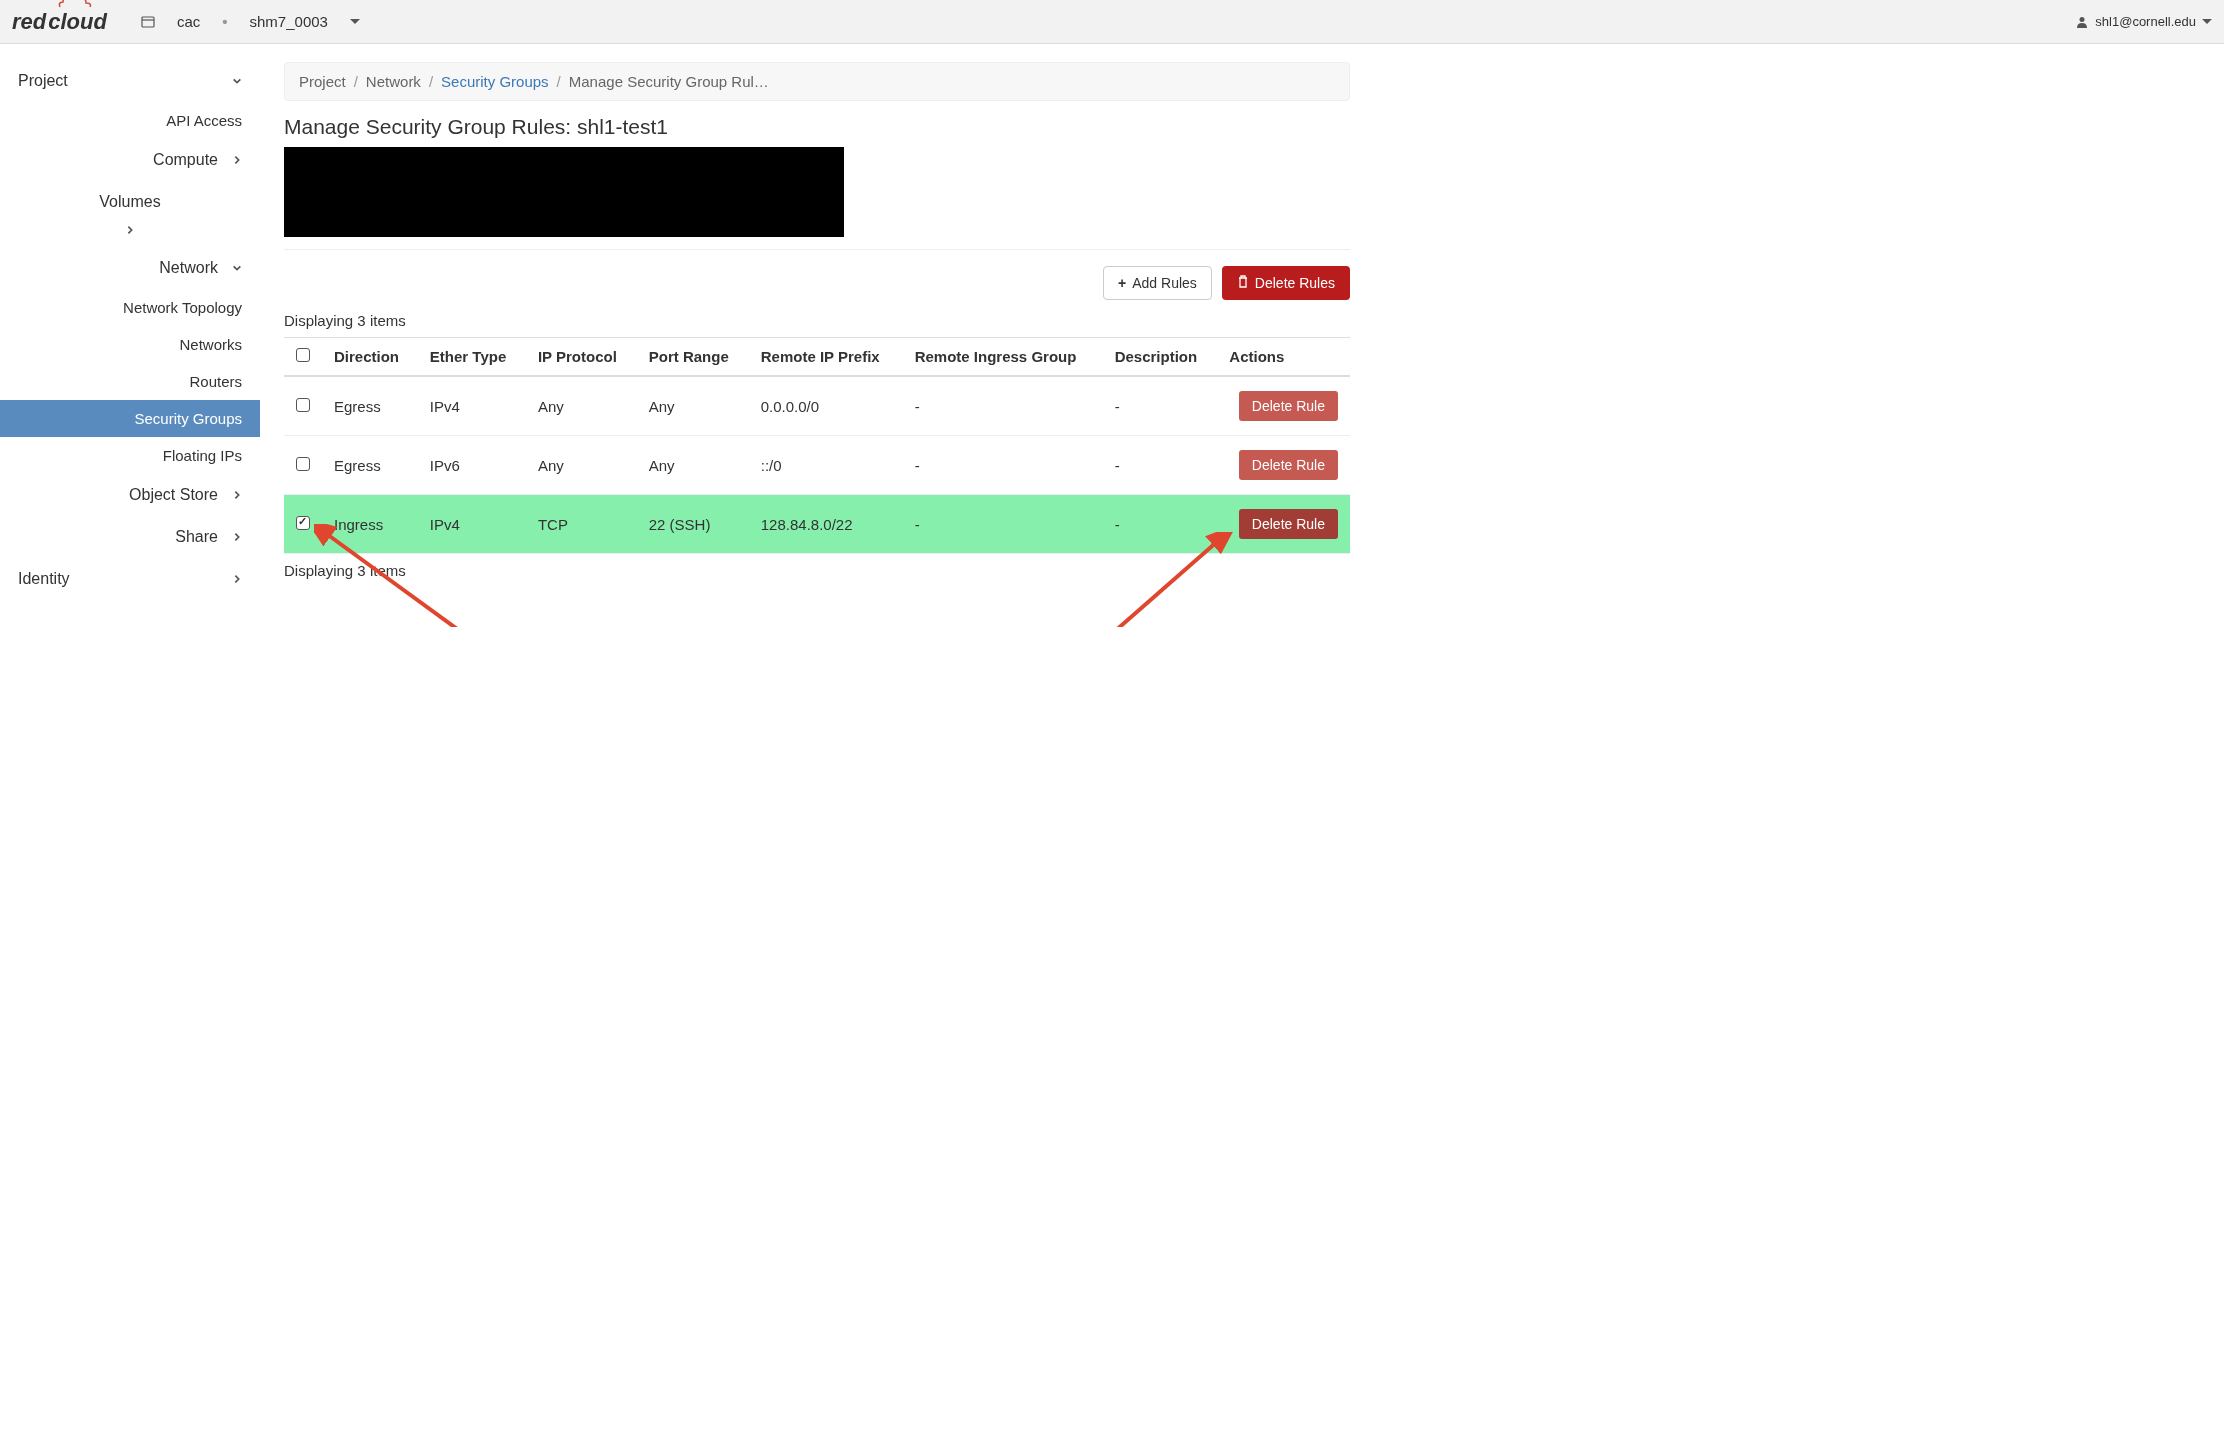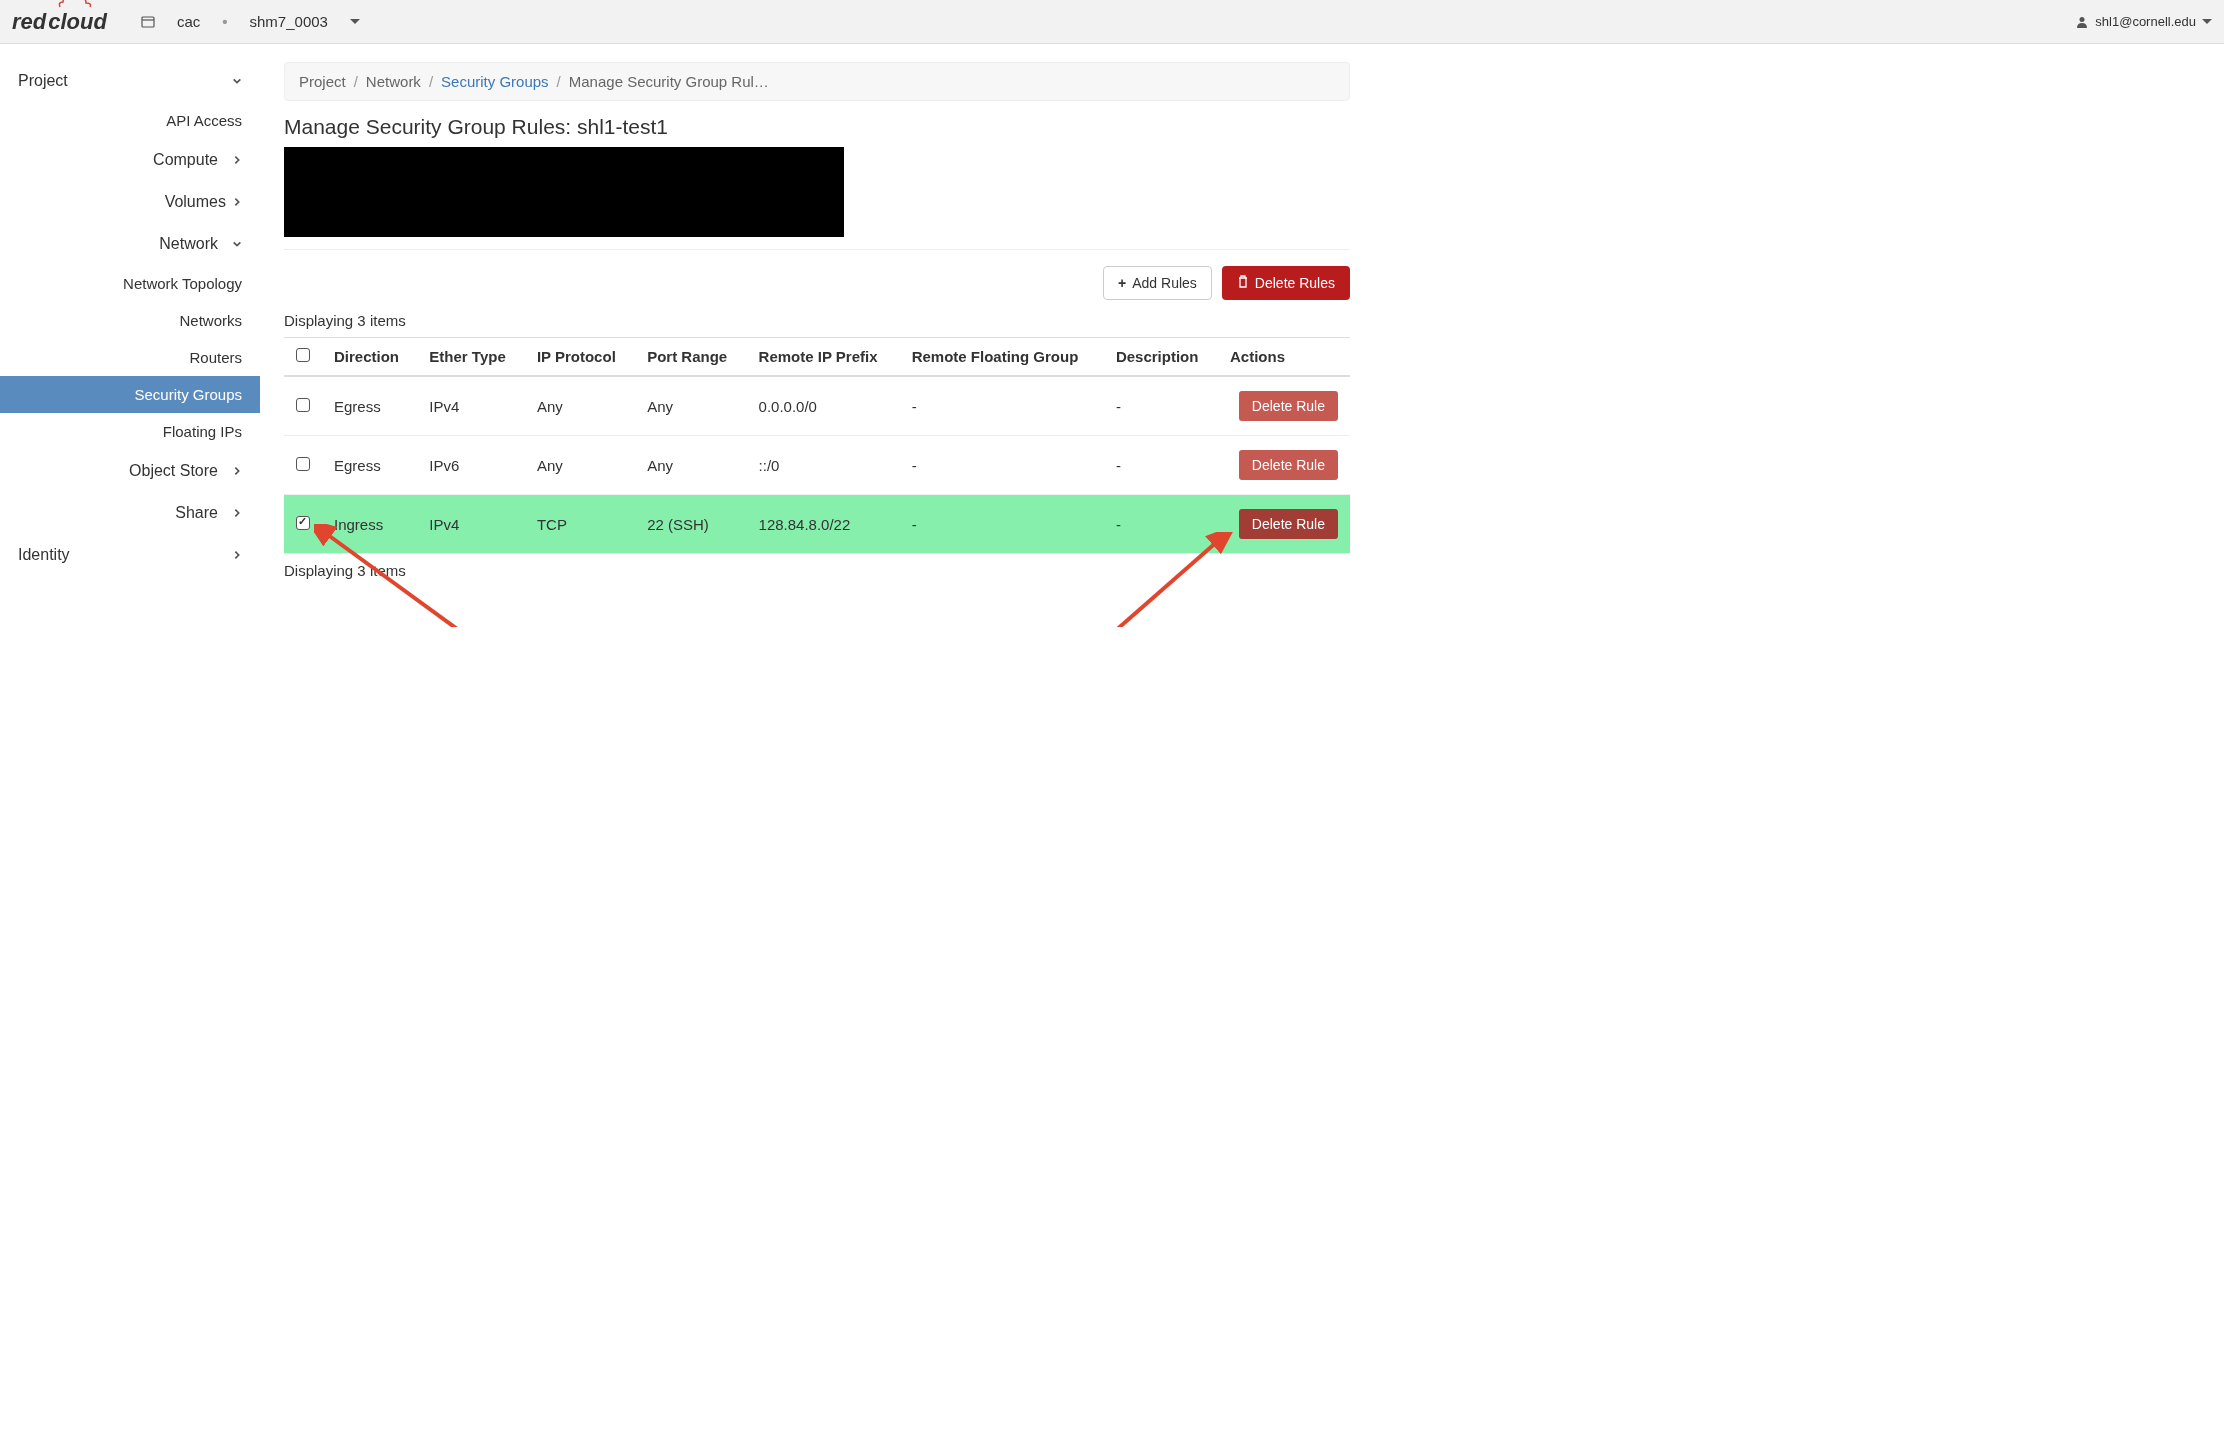--- a/index.html
+++ b/index.html
@@ -144,7 +144,7 @@
           <path d="M4 2 L8 6 L4 10" fill="none" stroke="#555" stroke-width="2"></path>
         </svg>
     </div>
-    <div class="nav-item right" style="gap:6px;">
+    <div class="nav-item right" style="gap:14px;flex-direction:column;">
       <span>Volumes</span>
       <svg class="chevron" viewBox="0 0 12 12" width="14" height="14">
           <path d="M4 2 L8 6 L4 10" fill="none" stroke="#555" stroke-width="2"></path>

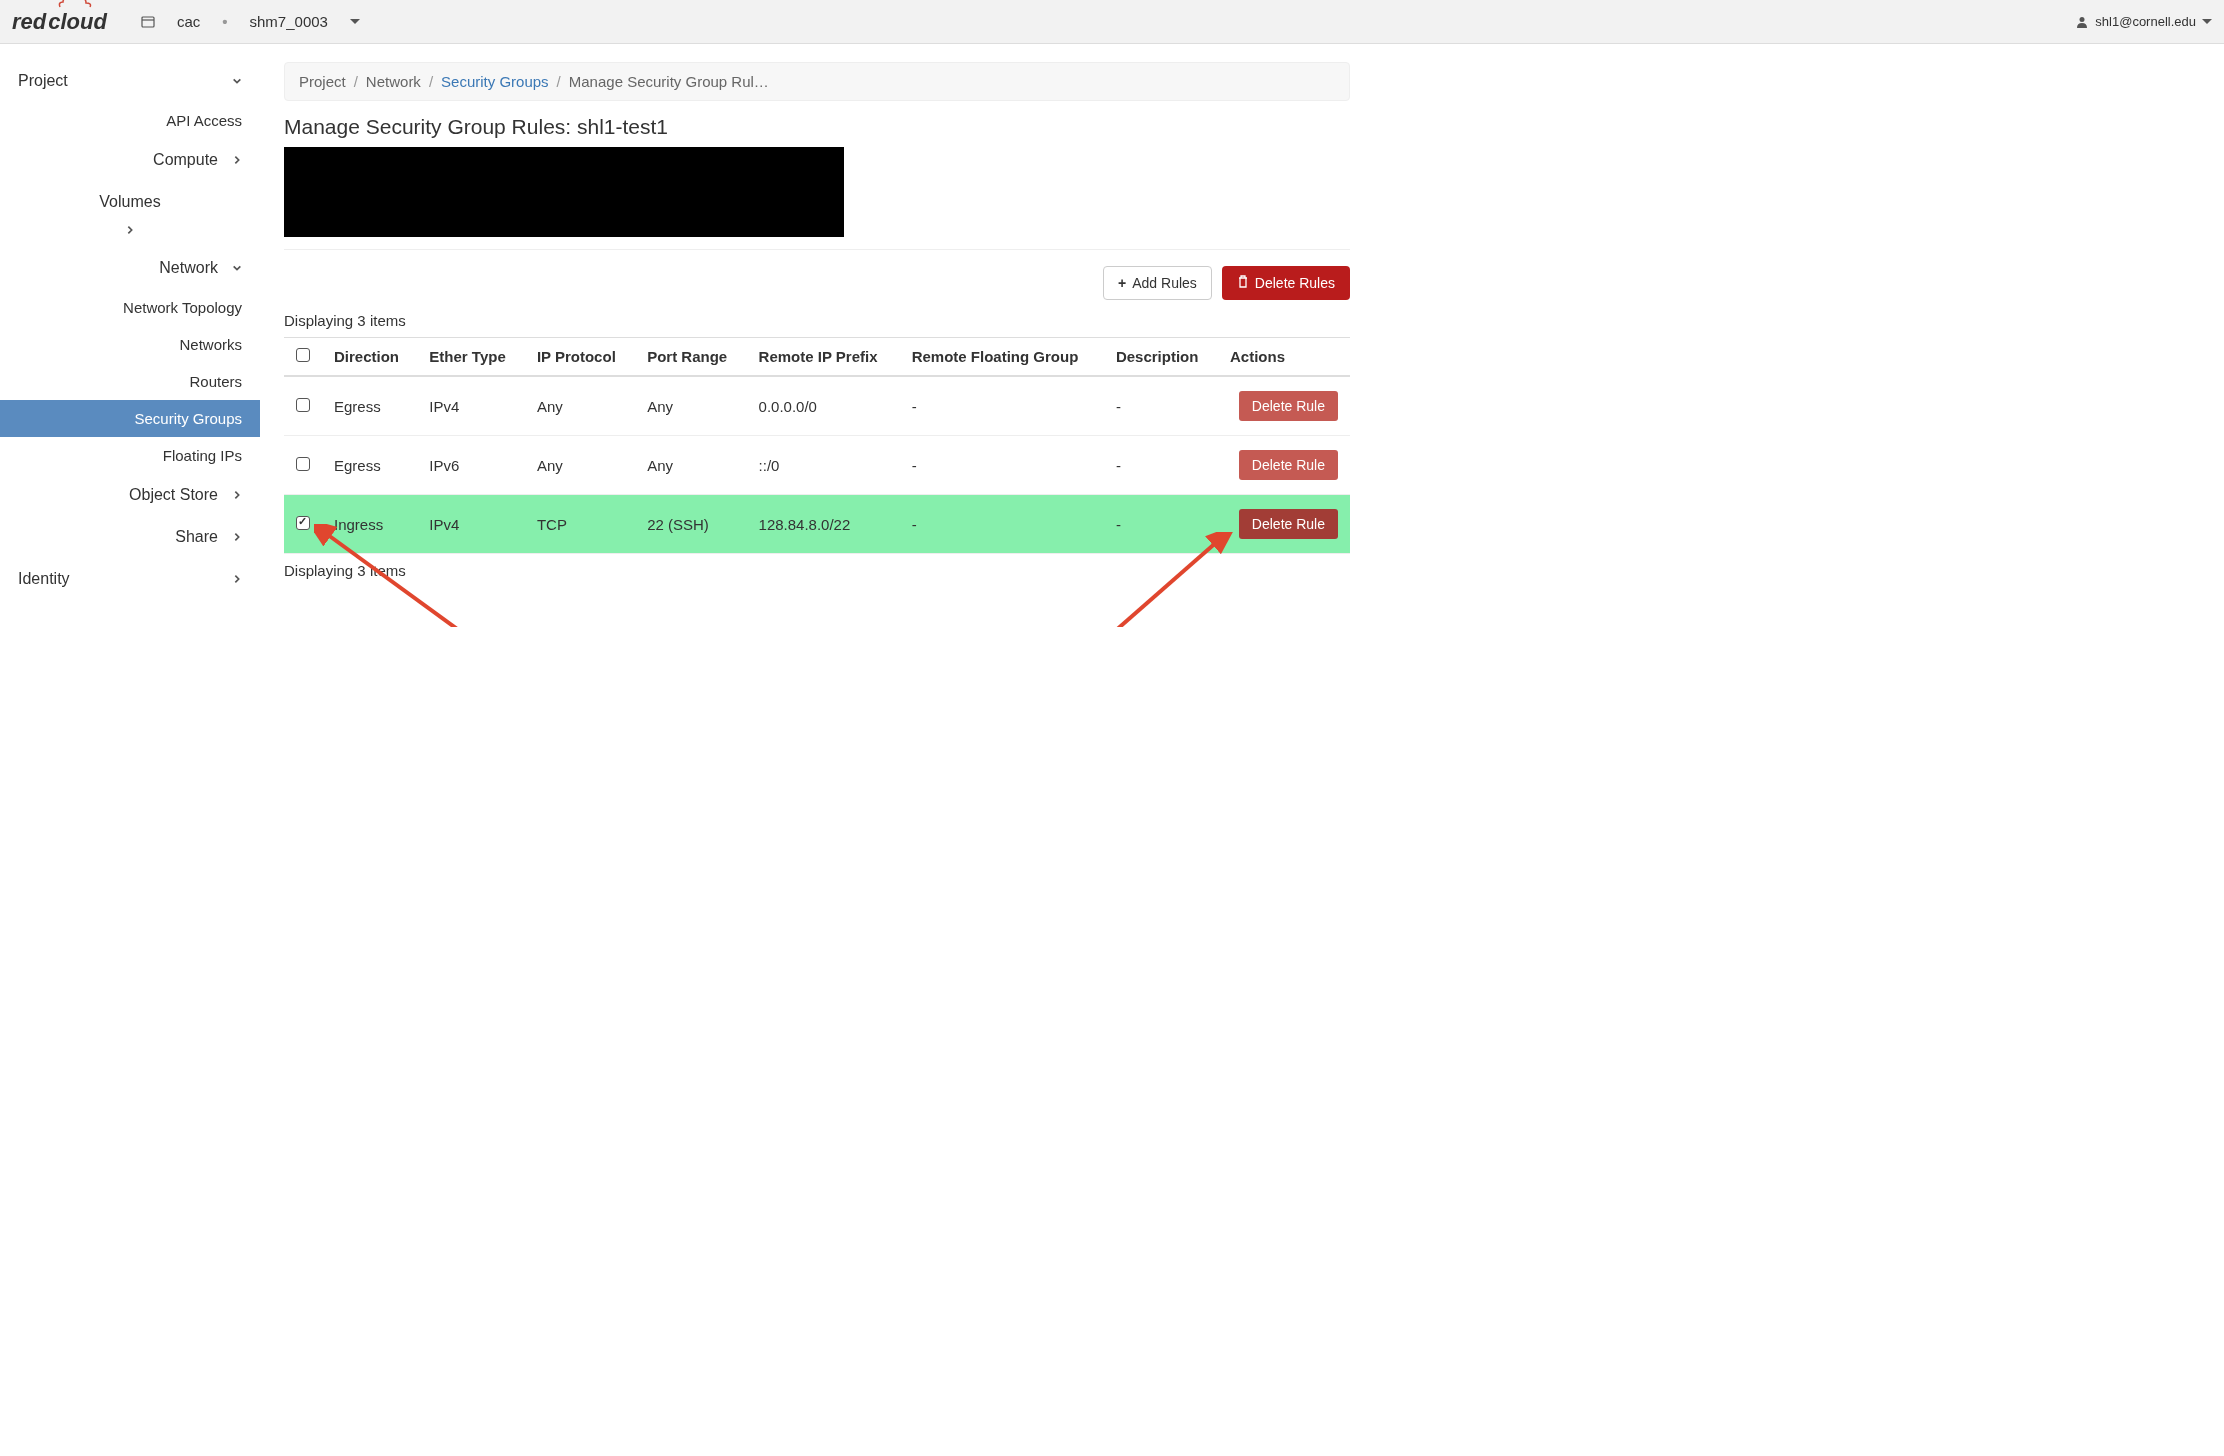--- a/index.html
+++ b/index.html
@@ -222,7 +222,7 @@
           <th>IP Protocol</th>
           <th>Port Range</th>
           <th>Remote IP Prefix</th>
-          <th>Remote Floating Group</th>
+          <th>Remote Ingress Group</th>
           <th>Description</th>
           <th style="text-align:left;">Actions</th>
         </tr>

